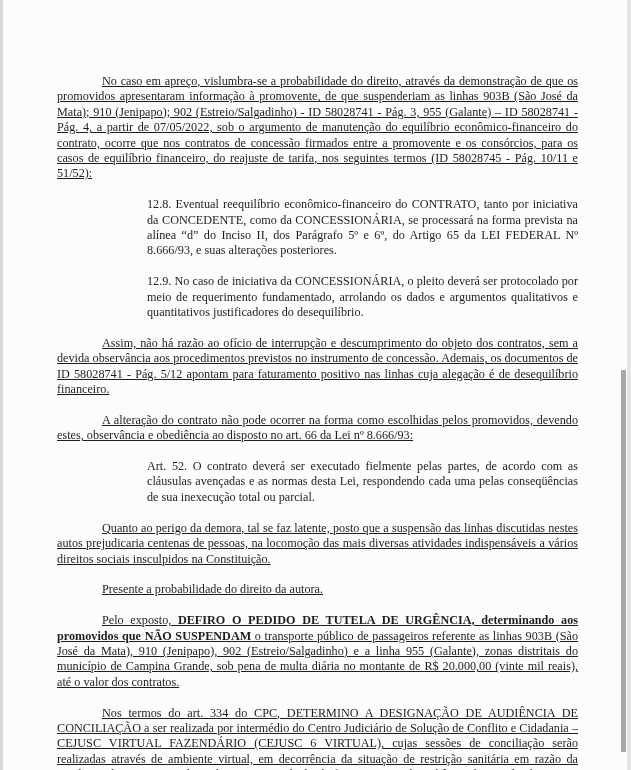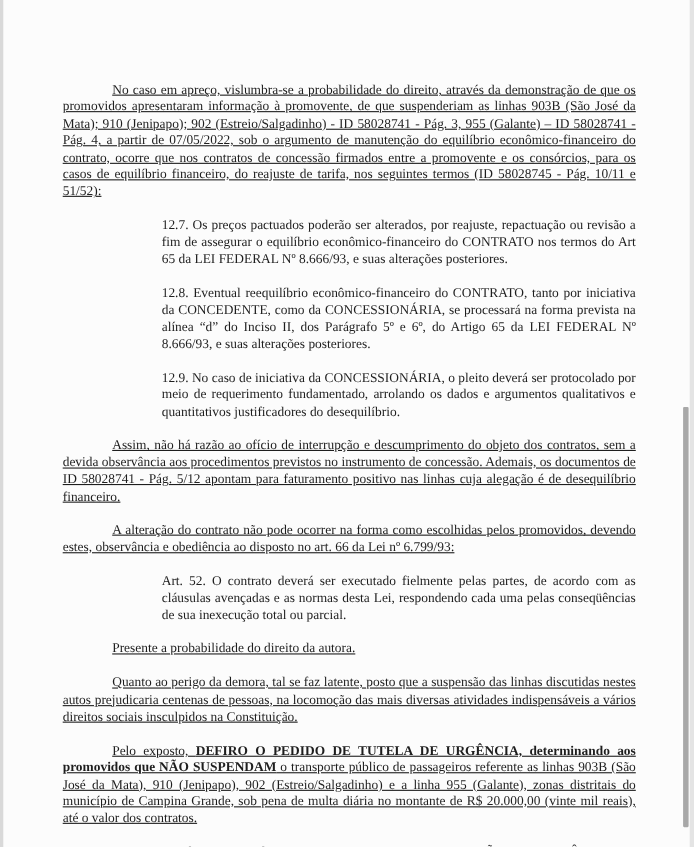--- a/index.html
+++ b/index.html
@@ -77,7 +77,6 @@
   <p class="indent">No caso em apreço, vislumbra-se a probabilidade do direito, através da demonstração de que os promovidos apresentaram informação à promovente, de que suspenderiam as linhas 903B (São José da Mata); 910 (Jenipapo); 902 (Estreio/Salgadinho) - ID 58028741 - Pág. 3, 955 (Galante) – ID 58028741 - Pág. 4, a partir de 07/05/2022, sob o argumento de manutenção do equilíbrio econômico-financeiro do contrato, ocorre que nos contratos de concessão firmados entre a promovente e os consórcios, para os casos de equilíbrio financeiro, do reajuste de tarifa, nos seguintes termos (ID 58028745 - Pág. 10/11 e 51/52):</p>
 
   <div class="quote">
-    <p>12.7. Os preços pactuados poderão ser alterados, por reajuste, repactuação ou revisão a fim de assegurar o equilíbrio econômico-financeiro do CONTRATO nos termos do Art 65 da LEI FEDERAL Nº 8.666/93, e suas alterações posteriores.</p>
     <p>12.8. Eventual reequilíbrio econômico-financeiro do CONTRATO, tanto por iniciativa da CONCEDENTE, como da CONCESSIONÁRIA, se processará na forma prevista na alínea “d” do Inciso II, dos Parágrafo 5º e 6º, do Artigo 65 da LEI FEDERAL Nº 8.666/93, e suas alterações posteriores.</p>
     <p>12.9. No caso de iniciativa da CONCESSIONÁRIA, o pleito deverá ser protocolado por meio de requerimento fundamentado, arrolando os dados e argumentos qualitativos e quantitativos justificadores do desequilíbrio.</p>
   </div>

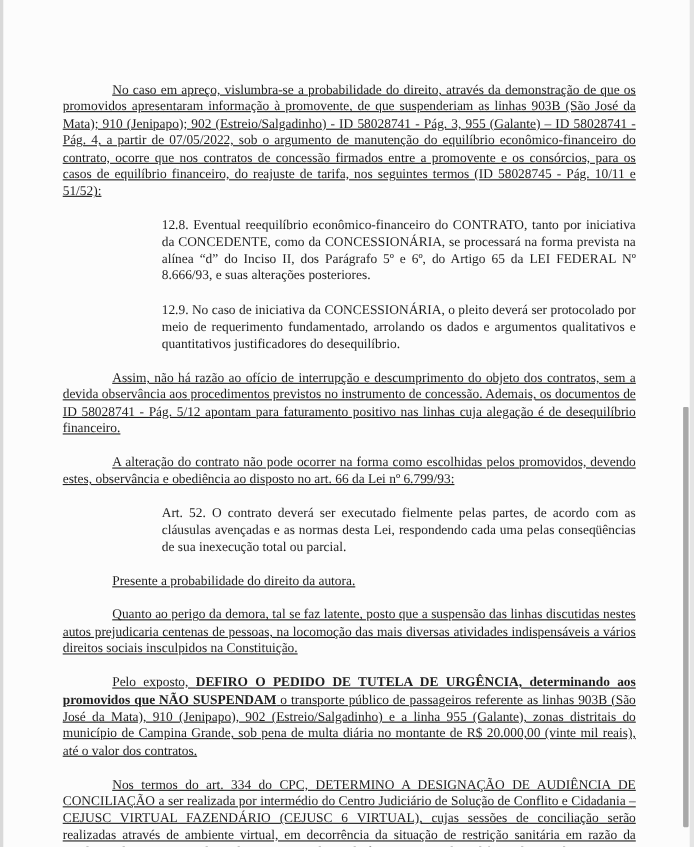--- a/index.html
+++ b/index.html
@@ -83,7 +83,7 @@
 
   <p class="indent">Assim, não há razão ao ofício de interrupção e descumprimento do objeto dos contratos, sem a devida observância aos procedimentos previstos no instrumento de concessão. Ademais, os documentos de ID 58028741 - Pág. 5/12 apontam para faturamento positivo nas linhas cuja alegação é de desequilíbrio financeiro.</p>
 
-  <p class="indent">A alteração do contrato não pode ocorrer na forma como escolhidas pelos promovidos, devendo estes, observância e obediência ao disposto no art. 66 da Lei nº 6.799/93:</p>
+  <p class="indent">A alteração do contrato não pode ocorrer na forma como escolhidas pelos promovidos, devendo estes, observância e obediência ao disposto no art. 66 da Lei nº 8.666/93:</p>
 
   <div class="quote">
     <p>Art. 52. O contrato deverá ser executado fielmente pelas partes, de acordo com as cláusulas avençadas e as normas desta Lei, respondendo cada uma pelas conseqüências de sua inexecução total ou parcial.</p>

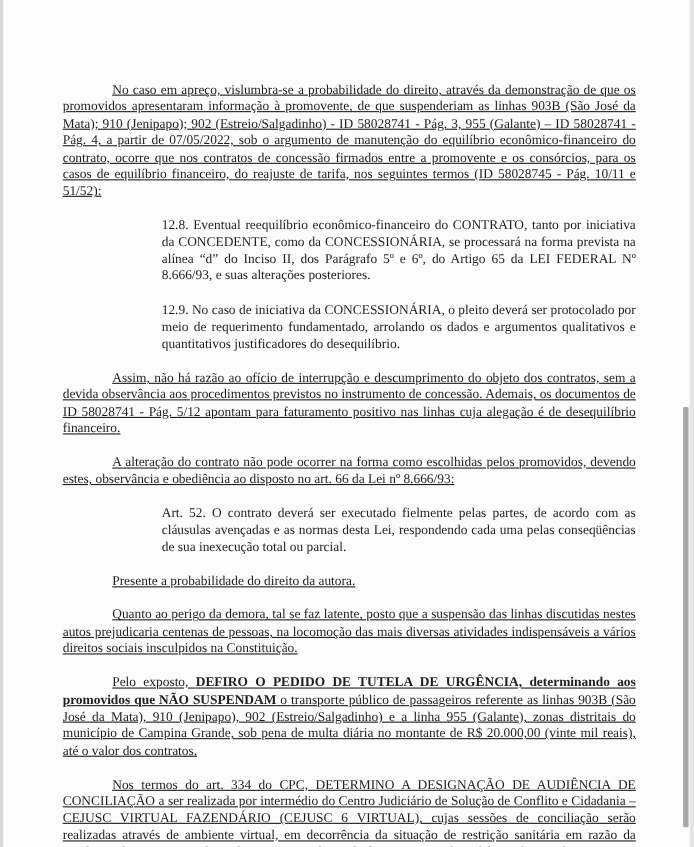--- a/index.html
+++ b/index.html
@@ -89,9 +89,9 @@
     <p>Art. 52. O contrato deverá ser executado fielmente pelas partes, de acordo com as cláusulas avençadas e as normas desta Lei, respondendo cada uma pelas conseqüências de sua inexecução total ou parcial.</p>
   </div>
 
+  <p class="indent">Quanto ao perigo da demora, tal se faz latente, posto que a suspensão das linhas discutidas nestes autos prejudicaria centenas de pessoas, na locomoção das mais diversas atividades indispensáveis a vários direitos sociais insculpidos na Constituição.</p>
+
   <p class="indent">Presente a probabilidade do direito da autora.</p>
-
-  <p class="indent">Quanto ao perigo da demora, tal se faz latente, posto que a suspensão das linhas discutidas nestes autos prejudicaria centenas de pessoas, na locomoção das mais diversas atividades indispensáveis a vários direitos sociais insculpidos na Constituição.</p>
 
   <p class="indent"><span>Pelo exposto, </span><b>DEFIRO O PEDIDO DE TUTELA DE URGÊNCIA, determinando aos promovidos que NÃO SUSPENDAM</b><span> o transporte público de passageiros referente as linhas 903B (São José da Mata), 910 (Jenipapo), 902 (Estreio/Salgadinho) e a linha 955 (Galante), zonas distritais do município de Campina Grande, sob pena de multa diária no montante de R$ 20.000,00 (vinte mil reais), até o valor dos contratos.</span></p>
 

